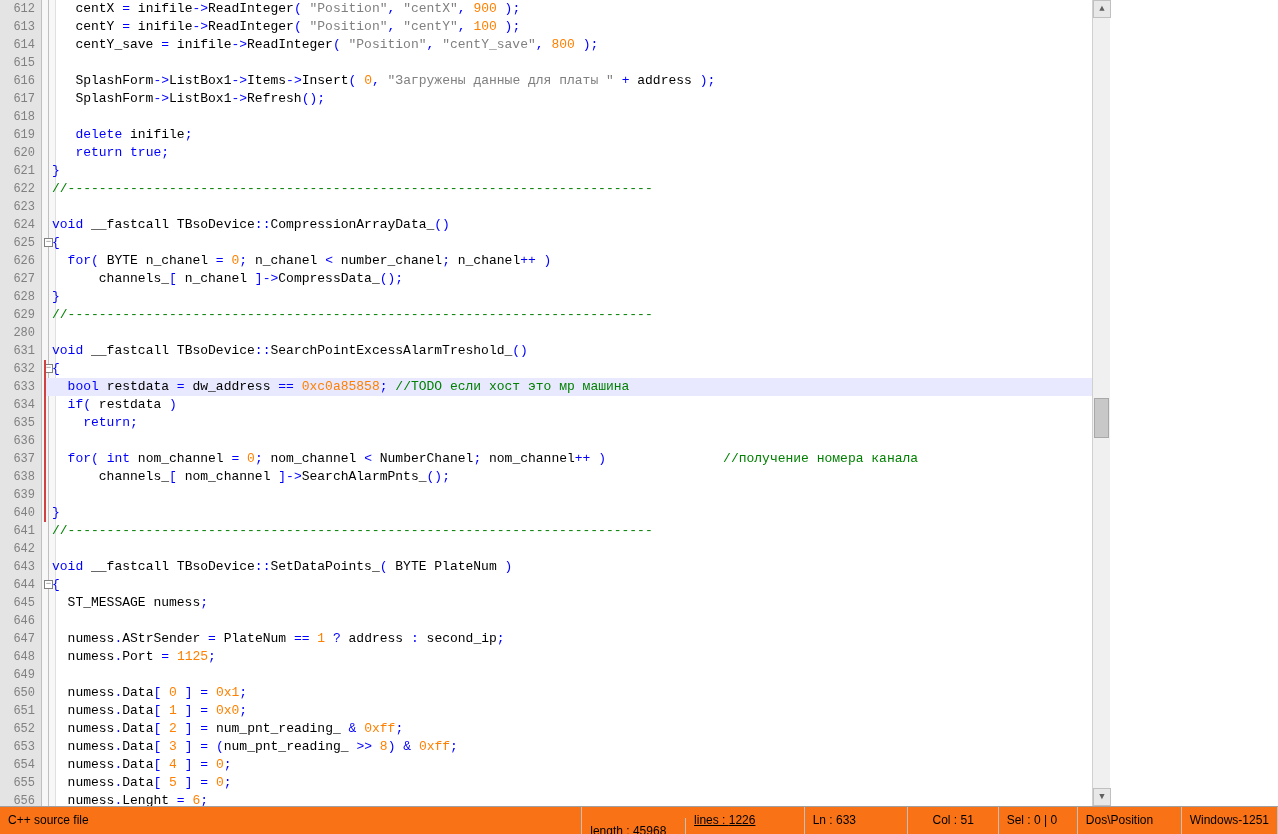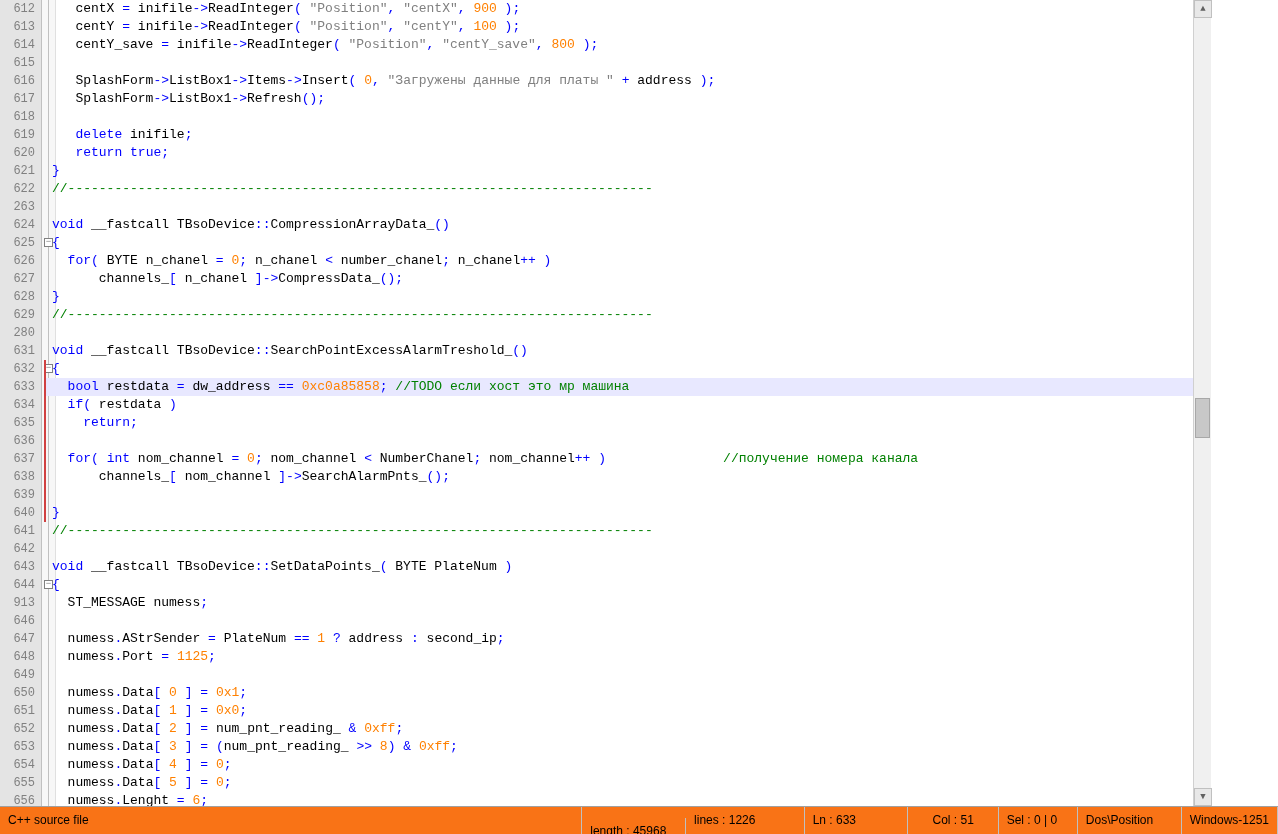--- a/index.html
+++ b/index.html
@@ -4,7 +4,7 @@
 <style>
   * { margin:0; padding:0; box-sizing:border-box; }
   html,body { width:1278px; height:834px; font-family:"Courier New",monospace; font-size:13px; overflow:hidden; background:#fff; }
-  .editor-wrap { position:relative; width:1211px; height:806px;text-decoration:underline; }
+  .editor-wrap { position:relative; width:1110px; height:806px;text-decoration:underline; }
   .gutter { position:absolute; left:0; top:0; width:42px; height:100%; background:#e4e4e4; border-right:1px solid #c0c0c0; }
   .gutter .ln { height:18px; line-height:18px; text-align:right; padding-right:6px; color:#808080; font-size:12px; }
   .fold-col { position:absolute; left:42px; top:0; width:14px; height:100%; background:#f7f7f7; border-right:1px solid #e0e0e0; }

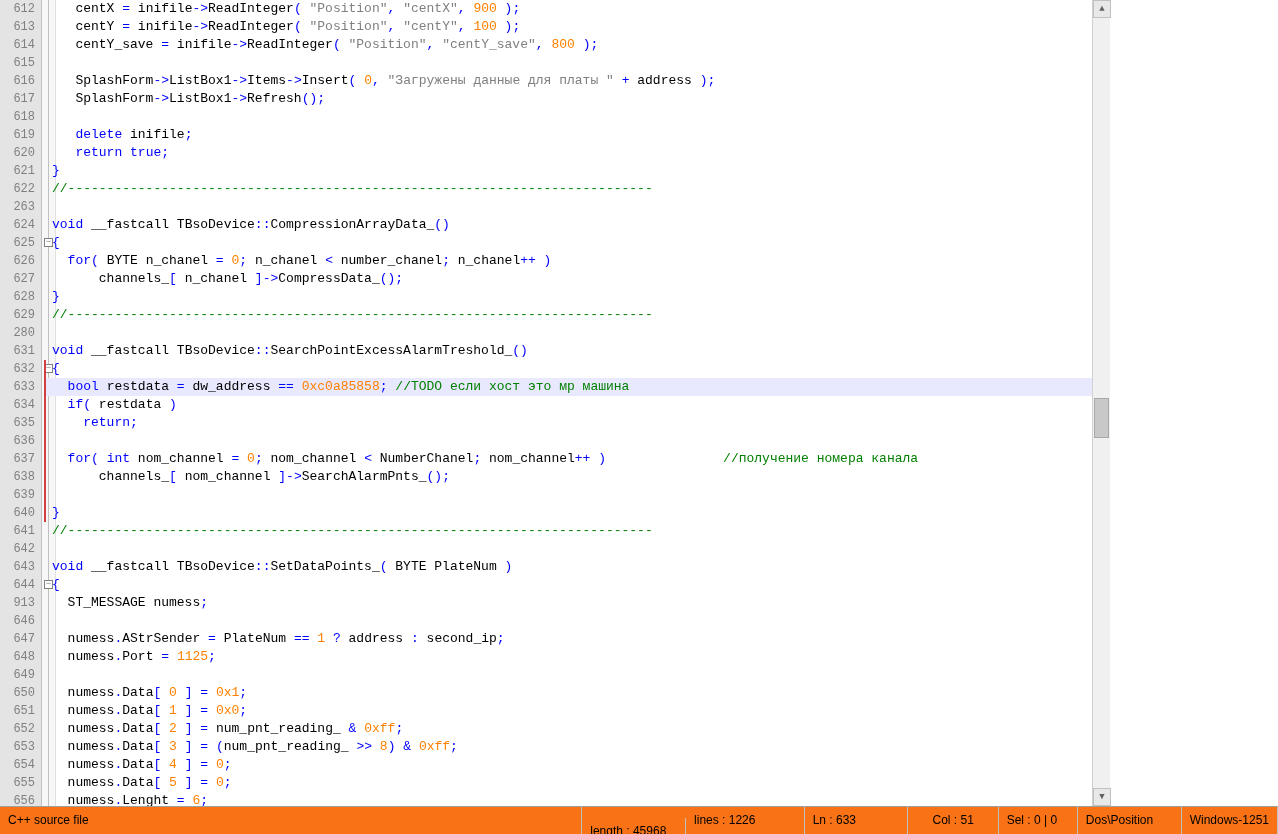--- a/index.html
+++ b/index.html
@@ -52,7 +52,7 @@
       <div class="ln">620</div>
       <div class="ln">621</div>
       <div class="ln">622</div>
-      <div class="ln">263</div>
+      <div class="ln">623</div>
       <div class="ln">624</div>
       <div class="ln">625</div>
       <div class="ln">626</div>

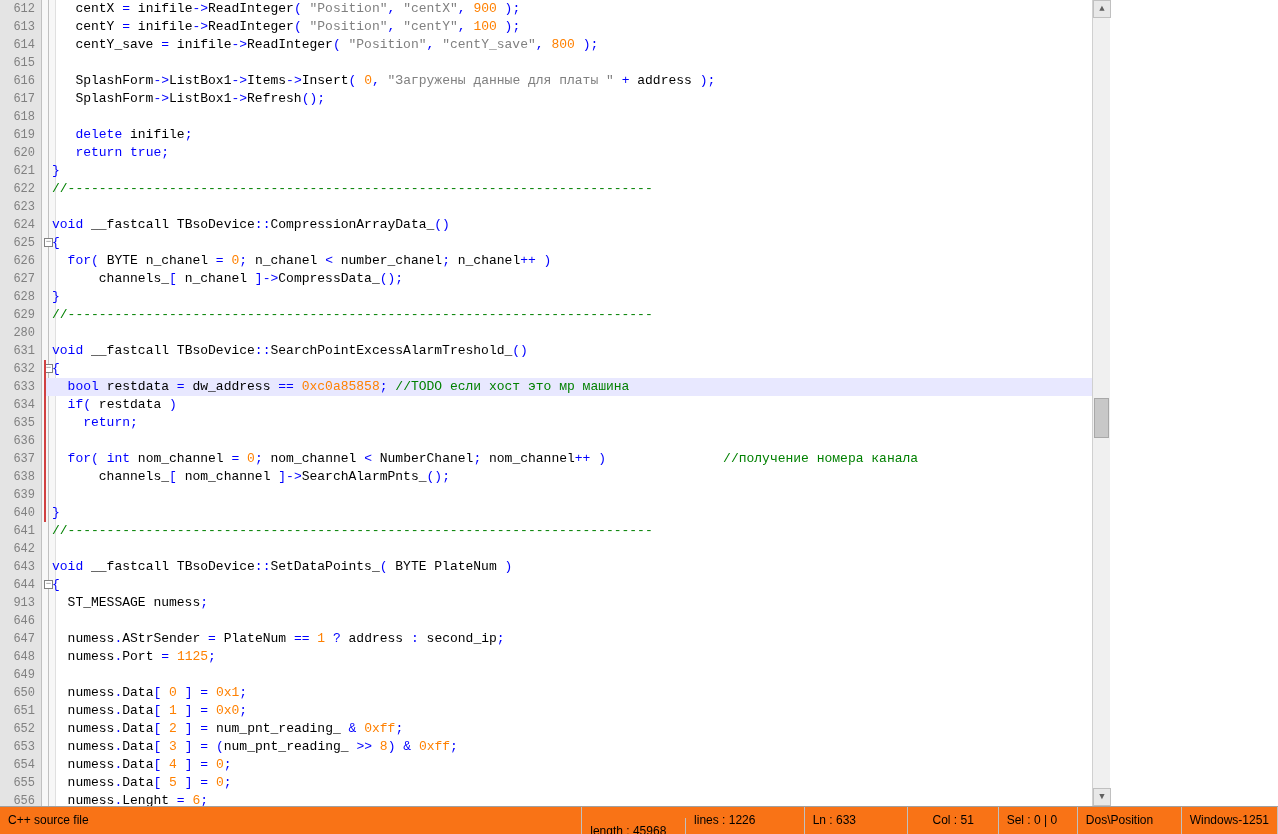--- a/index.html
+++ b/index.html
@@ -74,7 +74,7 @@
       <div class="ln">642</div>
       <div class="ln">643</div>
       <div class="ln">644</div>
-      <div class="ln">913</div>
+      <div class="ln">645</div>
       <div class="ln">646</div>
       <div class="ln">647</div>
       <div class="ln">648</div>

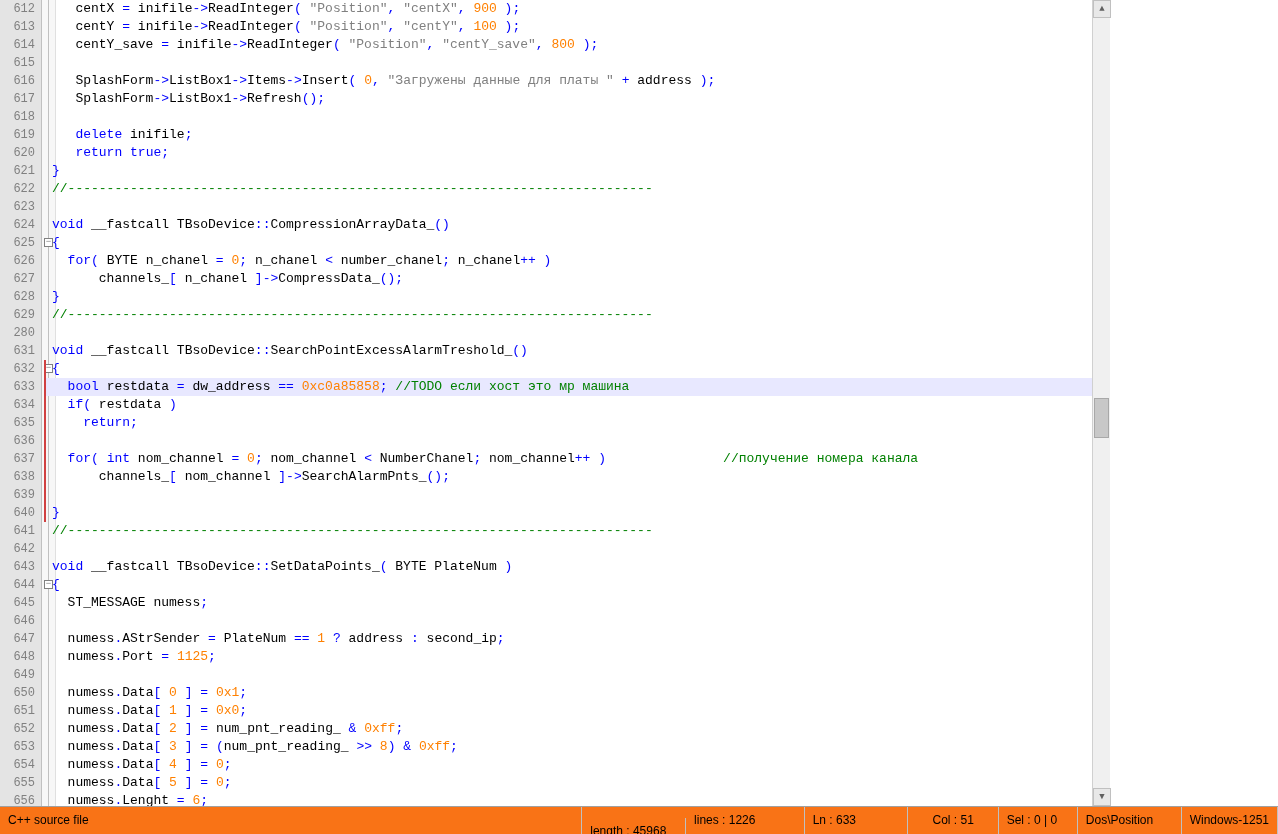--- a/index.html
+++ b/index.html
@@ -29,7 +29,7 @@
   .status .panel { border-right:1px solid #c0c0c0; padding:0 8px; white-space:nowrap; }
   .status .panel.lang { width:590px; }
   .status .panel.len  { width:105px;margin-top:11px; }
-  .status .panel.lines{ width:120px; }
+  .status .panel.lines{ width:120px;text-decoration:underline; }
   .status .panel.pos  { width:105px; }
   .status .panel.col  { width:75px;margin-left:16px; }
   .status .panel.sel  { width:80px; }

